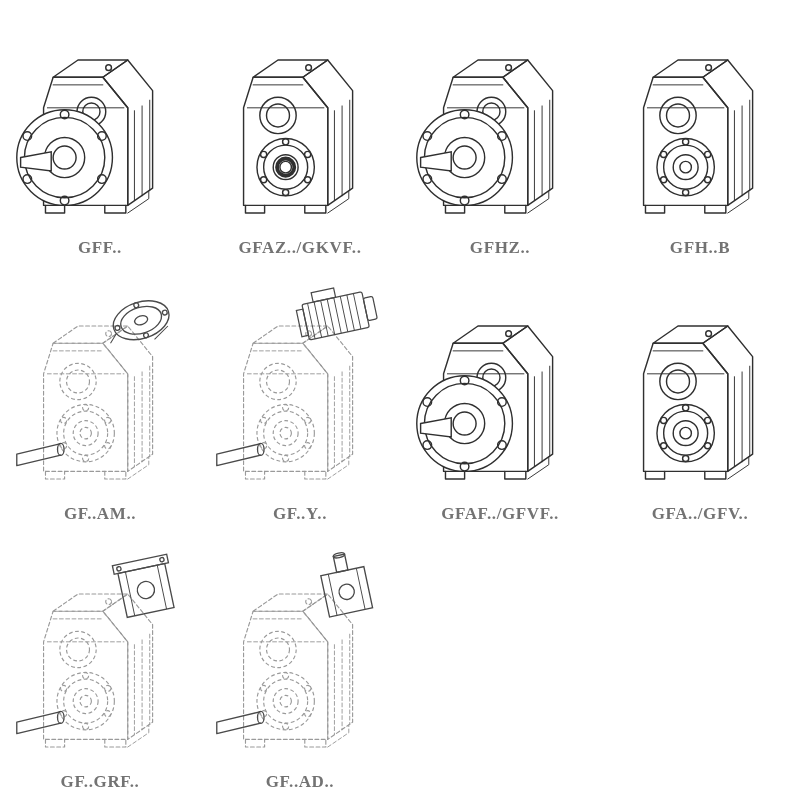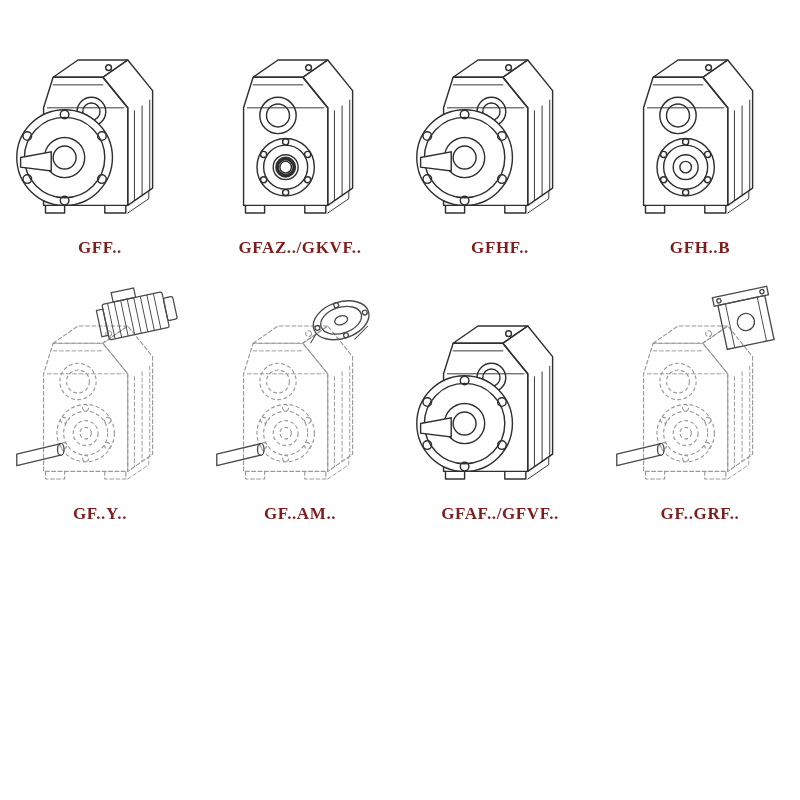--- a/index.html
+++ b/index.html
@@ -19,7 +19,7 @@
   .cell svg.drawing { width: 184px; height: 220px; flex: 0 0 auto; }
   .label {
     font-weight: 700; font-size: 17px; letter-spacing: .6px;
-    color: #7f1d1d; margin-top: 2px; white-space: nowrap; text-align: center;
+    color: #737373; margin-top: 2px; white-space: nowrap; text-align: center;
   }
   
   .cell:nth-child(11) .label, .cell:nth-child(12) .label { font-size: 27px; }

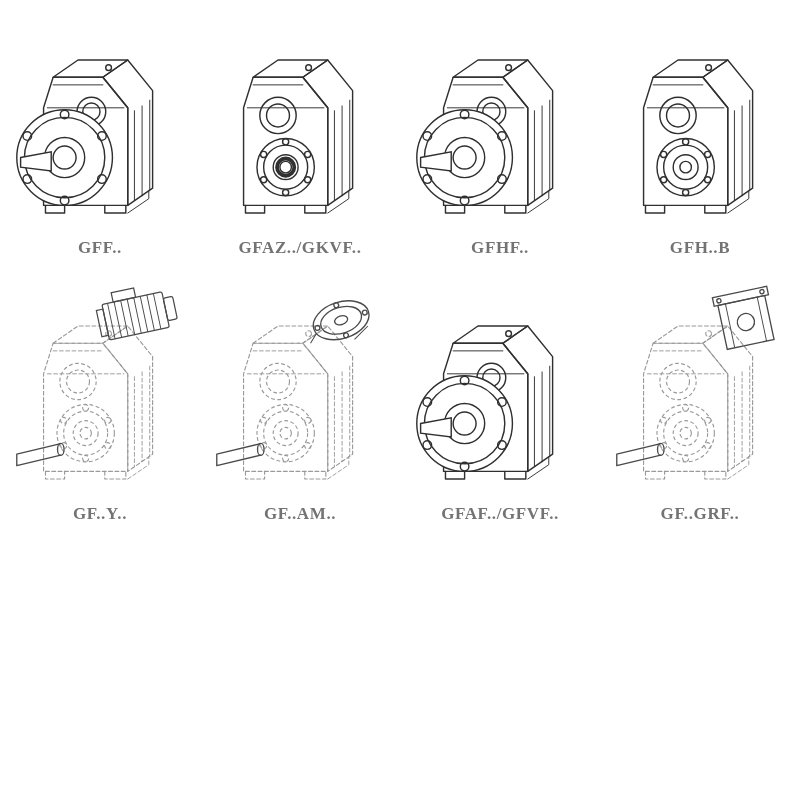--- a/index.html
+++ b/index.html
@@ -179,7 +179,7 @@
     <svg class="drawing" viewBox="0 0 190 230">
       <use href="#sym-flange"></use>
     </svg>
-    <figcaption class="label">GFHF..</figcaption>
+    <figcaption class="label">GFHZ..</figcaption>
   </figure>
 
 

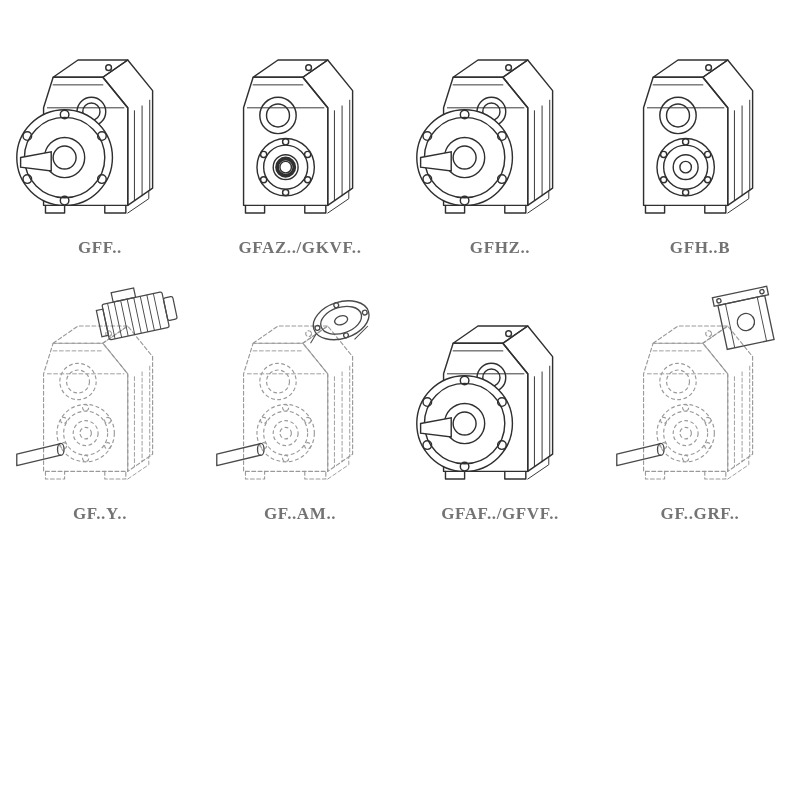--- a/index.html
+++ b/index.html
@@ -192,6 +192,13 @@
 
   <figure class="cell">
     <svg class="drawing" viewBox="0 0 190 230">
+      <use href="#sym-dash-am"></use>
+    </svg>
+    <figcaption class="label">GF..AM..</figcaption>
+  </figure>
+
+  <figure class="cell">
+    <svg class="drawing" viewBox="0 0 190 230">
       <use href="#sym-dash-y"></use>
     </svg>
     <figcaption class="label">GF..Y..</figcaption>
@@ -199,13 +206,6 @@
 
   <figure class="cell">
     <svg class="drawing" viewBox="0 0 190 230">
-      <use href="#sym-dash-am"></use>
-    </svg>
-    <figcaption class="label">GF..AM..</figcaption>
-  </figure>
-
-  <figure class="cell">
-    <svg class="drawing" viewBox="0 0 190 230">
       <use href="#sym-flange"></use>
     </svg>
     <figcaption class="label">GFAF../GFVF..</figcaption>

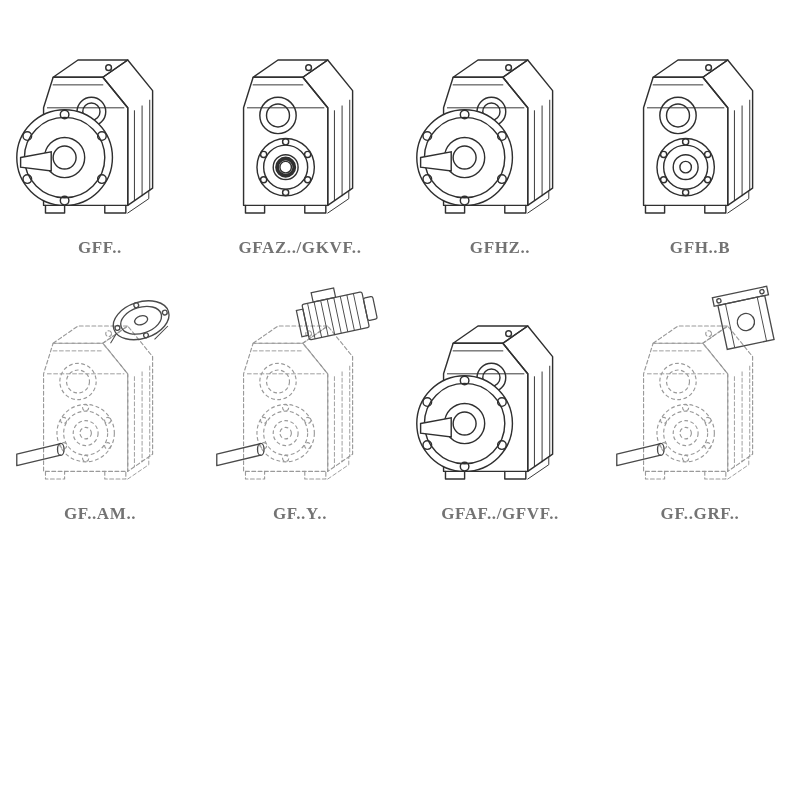--- a/index.html
+++ b/index.html
@@ -211,6 +211,12 @@
     <figcaption class="label">GFAF../GFVF..</figcaption>
   </figure>
 
+  <figure class="cell">
+    <svg class="drawing" viewBox="0 0 190 230">
+      <use href="#sym-bore"></use>
+    </svg>
+    <figcaption class="label">GFA../GFV..</figcaption>
+  </figure>
 
   <figure class="cell">
     <svg class="drawing" viewBox="0 0 190 230">

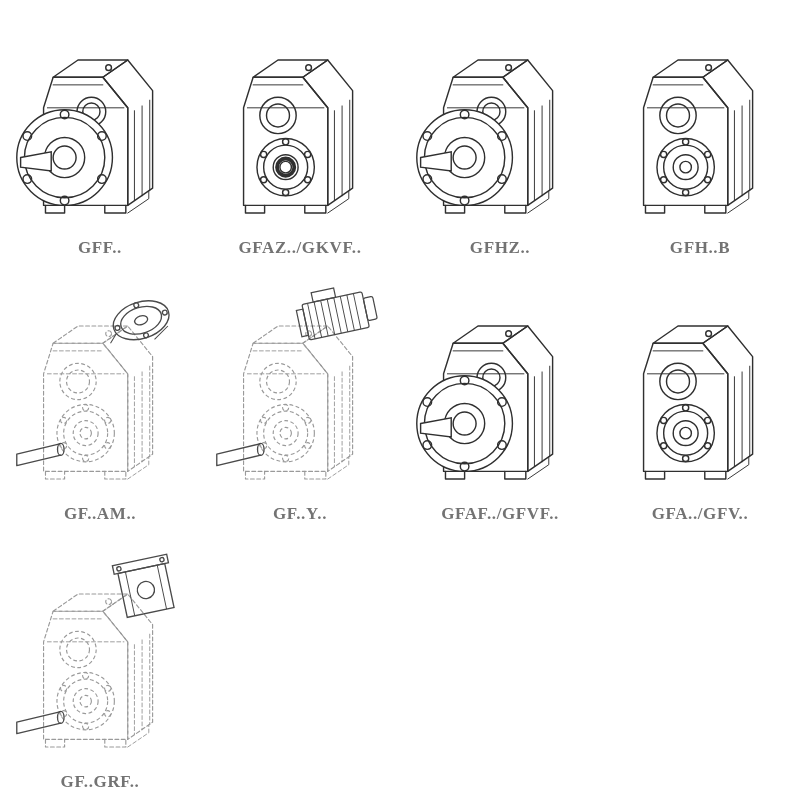--- a/index.html
+++ b/index.html
@@ -225,6 +225,12 @@
     <figcaption class="label">GF..GRF..</figcaption>
   </figure>
 
+  <figure class="cell">
+    <svg class="drawing" viewBox="0 0 190 230">
+      <use href="#sym-dash-ad"></use>
+    </svg>
+    <figcaption class="label">GF..AD..</figcaption>
+  </figure>
 
 </main>
 

